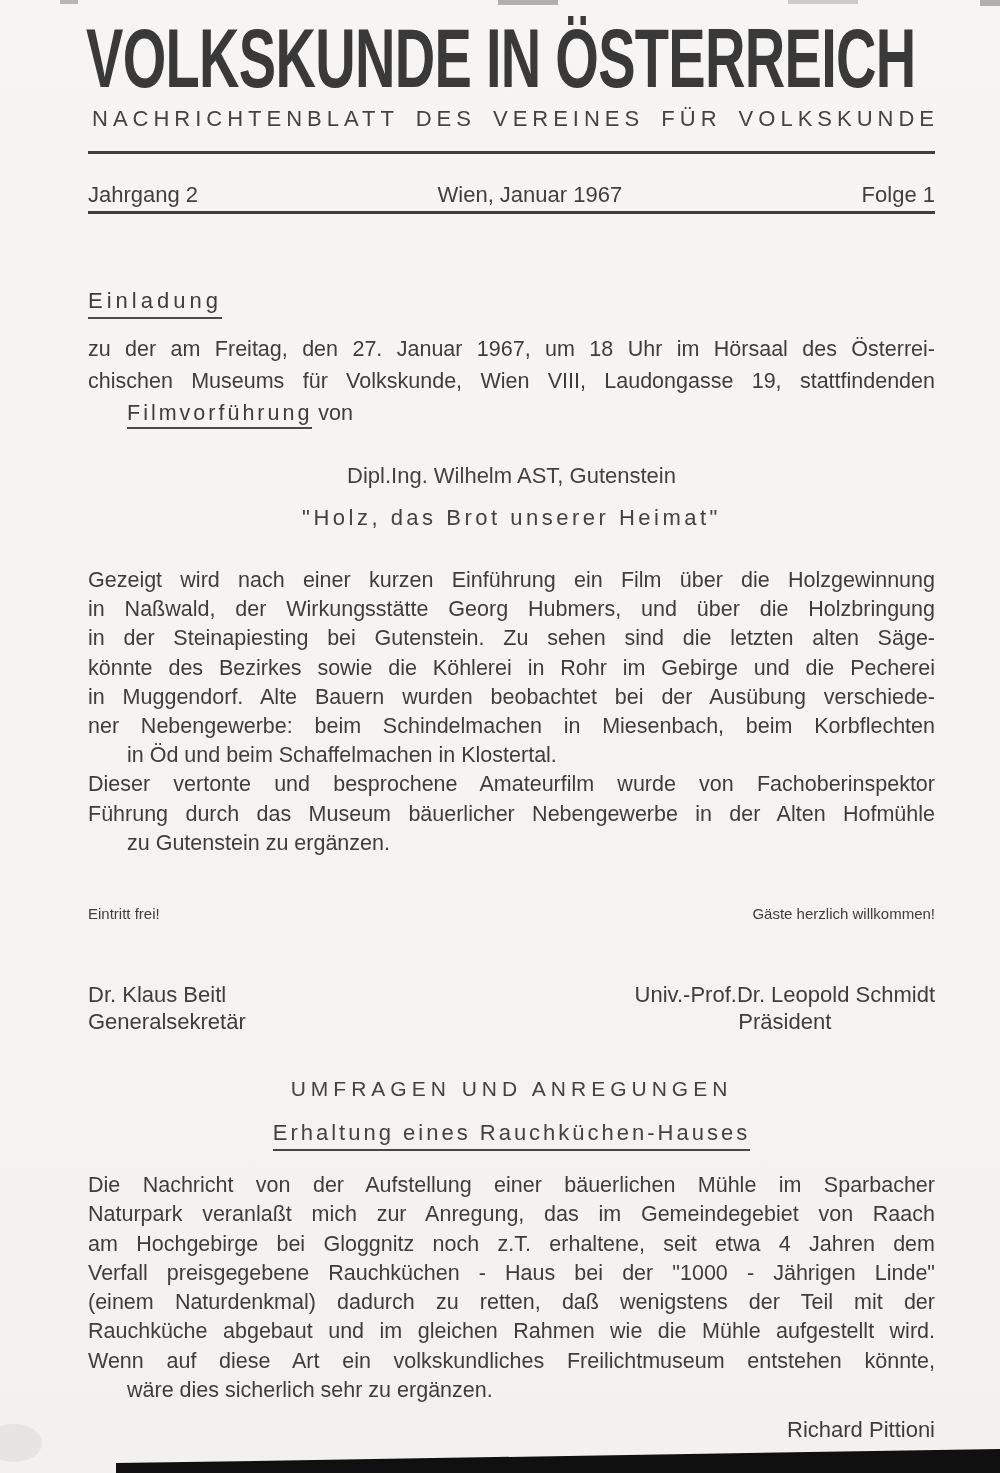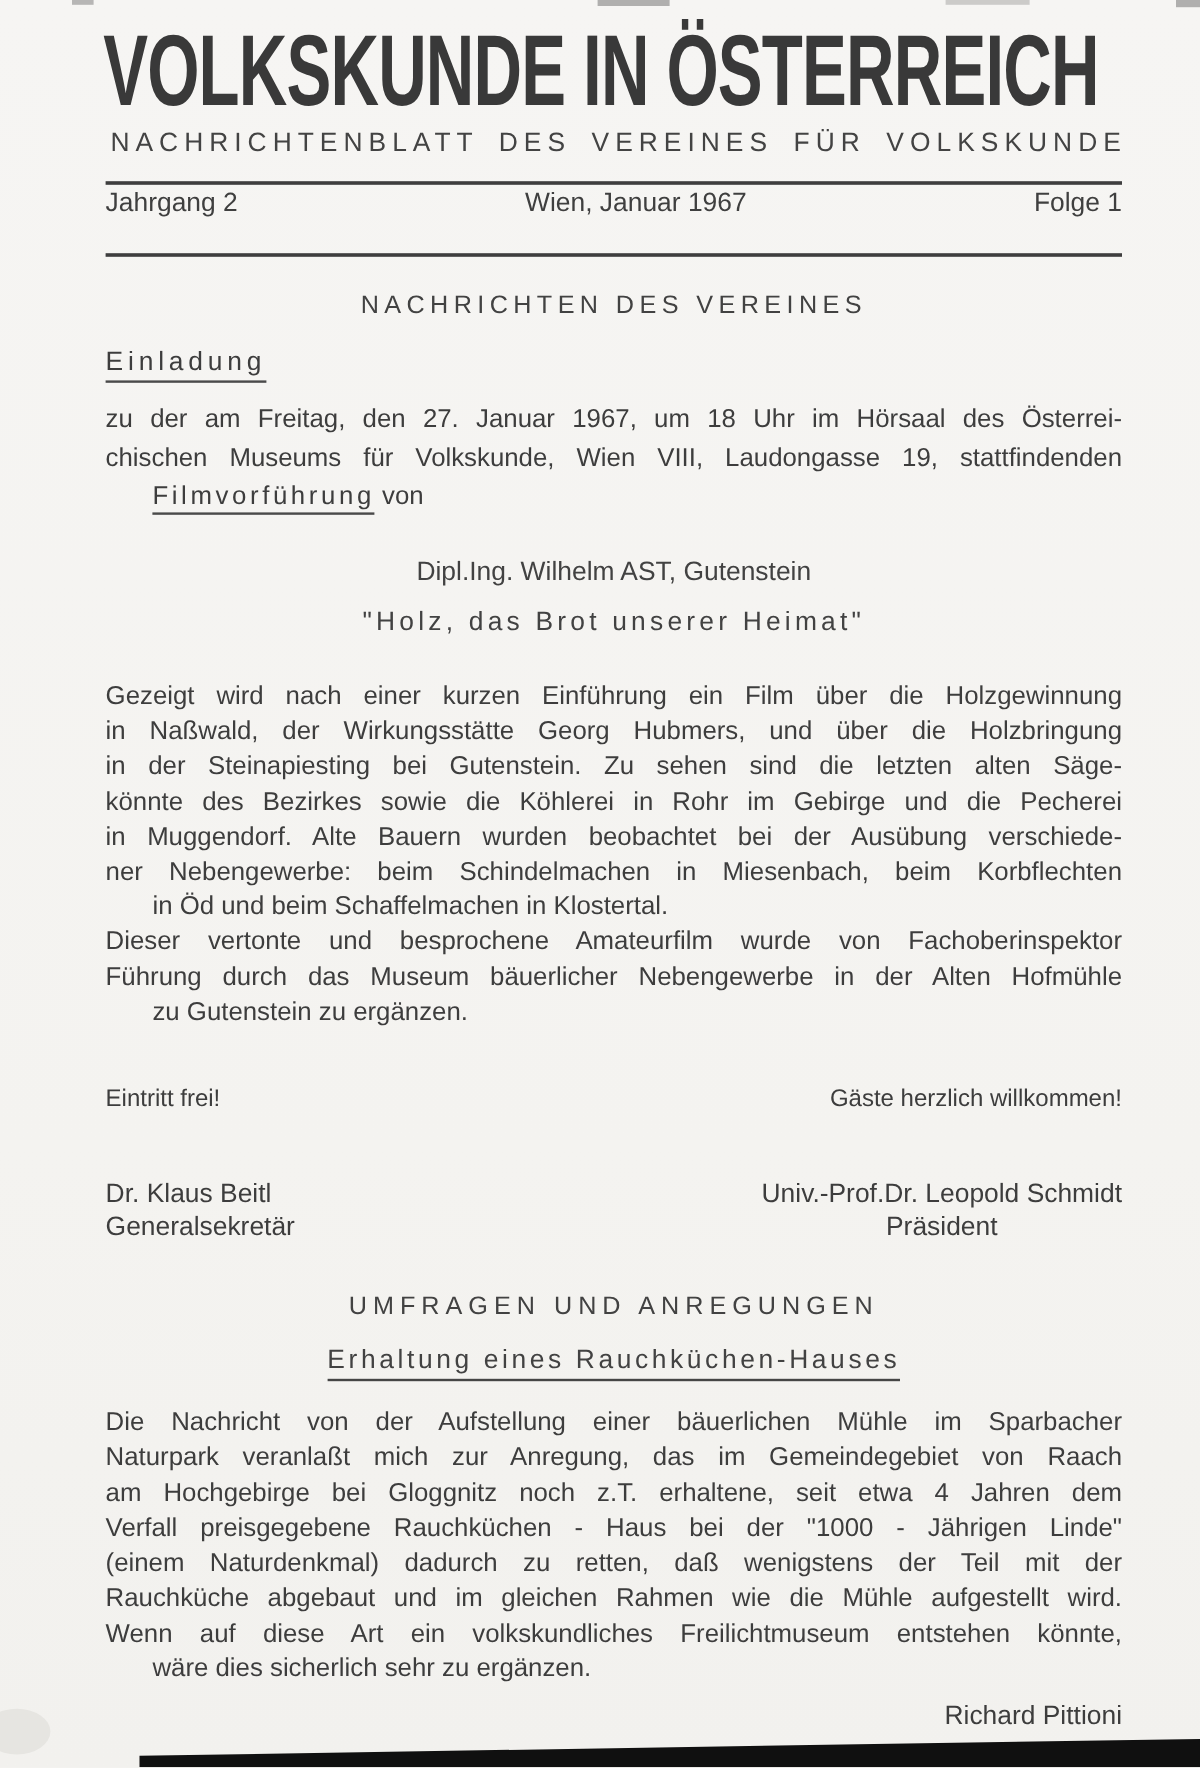--- a/index.html
+++ b/index.html
@@ -25,7 +25,7 @@
   .rule-1{top:151px;}
   .rule-2{top:211px;}
   .issue{
-    position:absolute;left:88px;width:847px;top:156px;
+    position:absolute;left:88px;width:847px;top:182px;
     display:flex;justify-content:space-between;align-items:baseline;
     font-size:22px;color:#3f3f3f;
   }

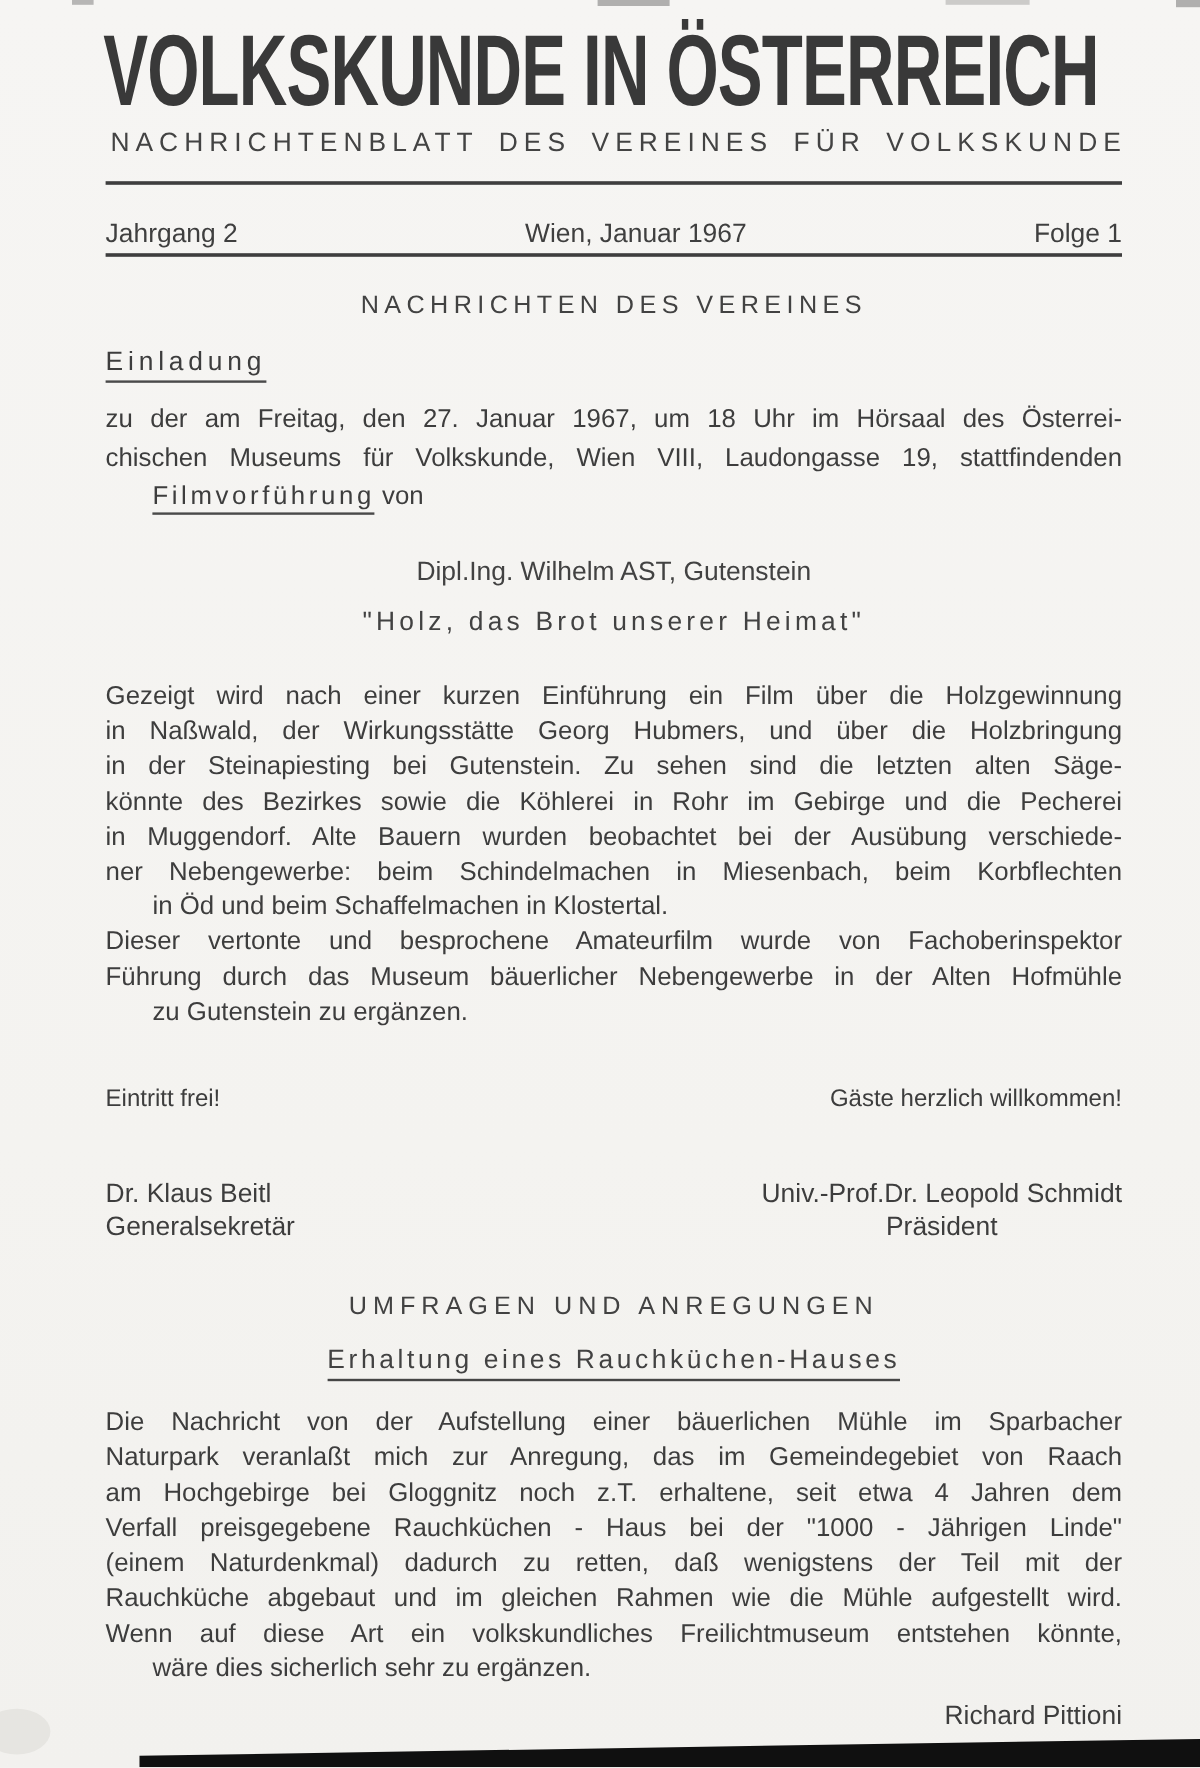--- a/index.html
+++ b/index.html
@@ -100,7 +100,6 @@
   </div>
   <div class="rule rule-2"></div>
 
-  <div class="h-center h-news">NACHRICHTEN DES VEREINES</div>
   <div class="einladung">Einladung</div>
 
   <div class="para intro-para">

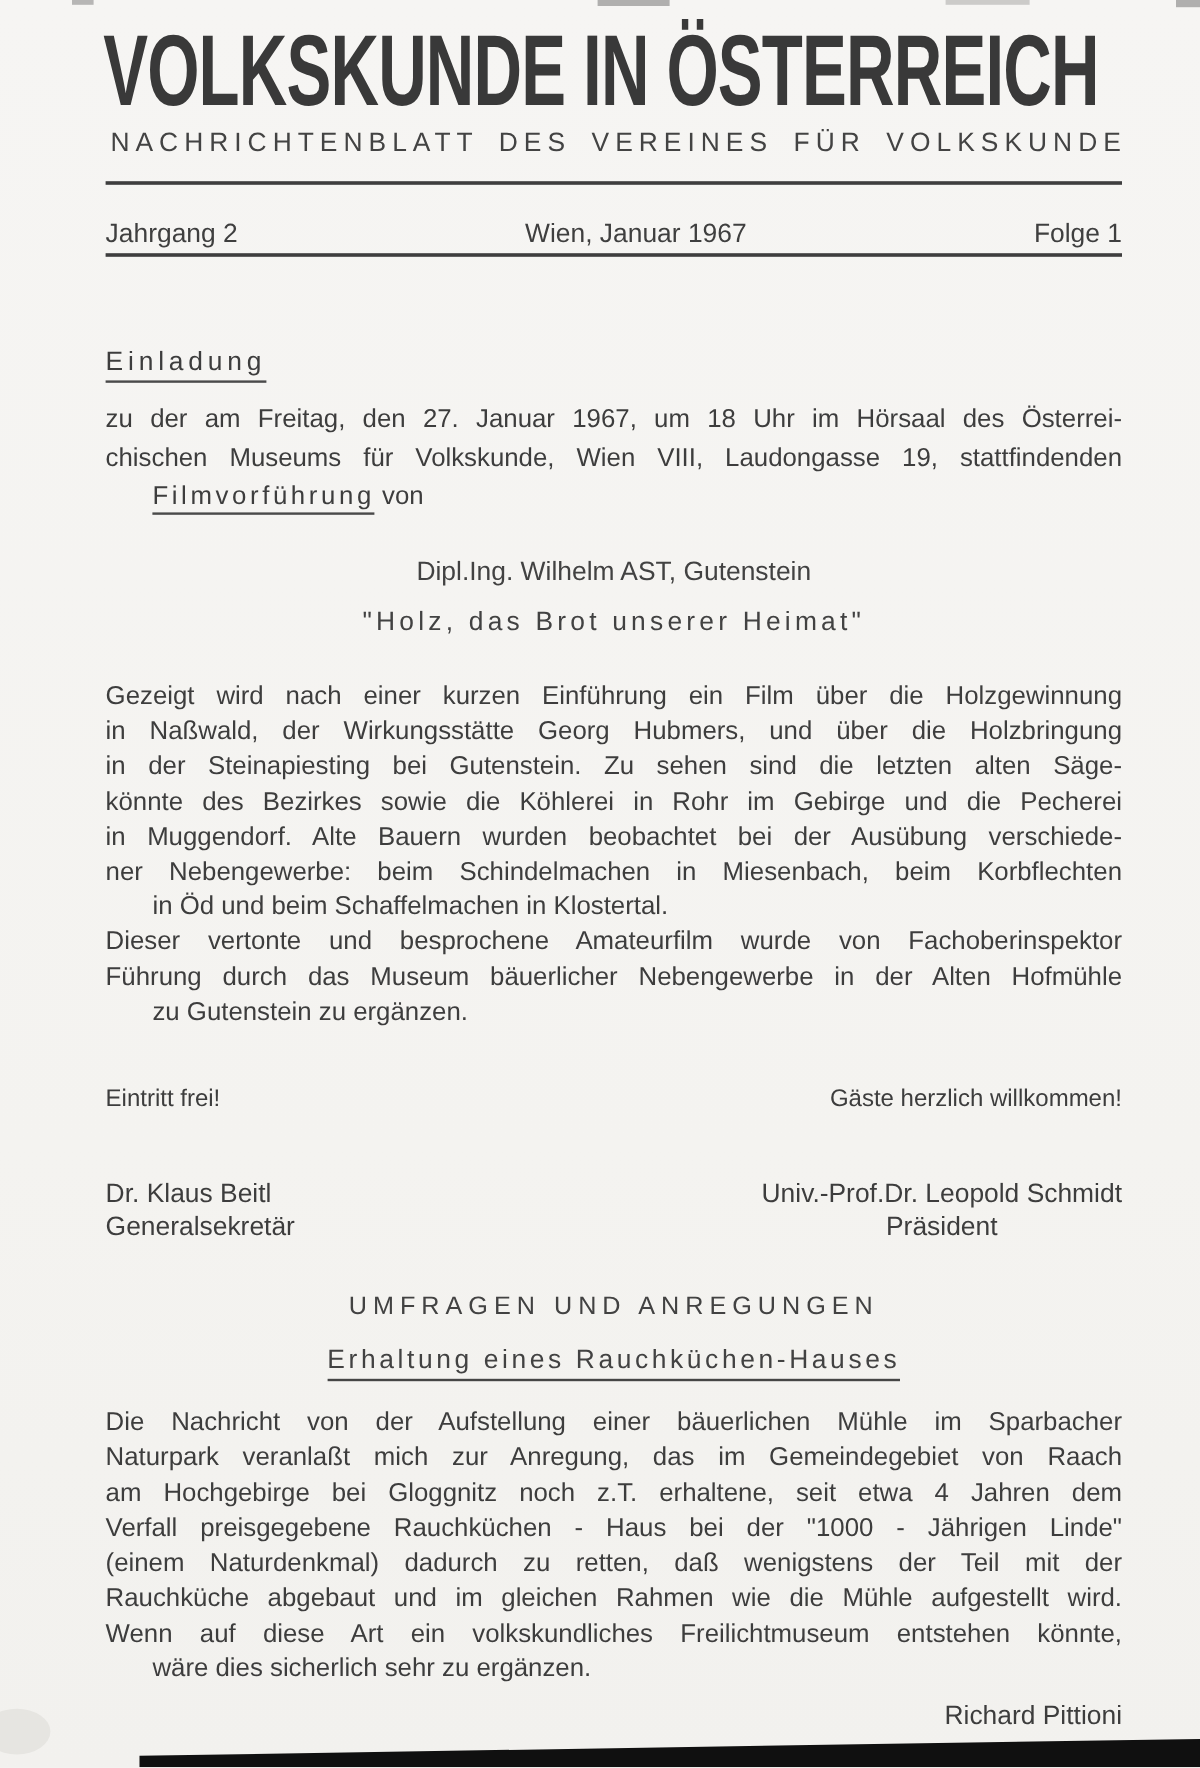--- a/index.html
+++ b/index.html
@@ -56,7 +56,7 @@
   
   .note-row{
     position:absolute;left:88px;width:847px;top:905px;
-    display:flex;justify-content:space-between;font-size:20px;
+    display:flex;justify-content:space-between;font-size:15px;
   }
   
   .sig-row{

